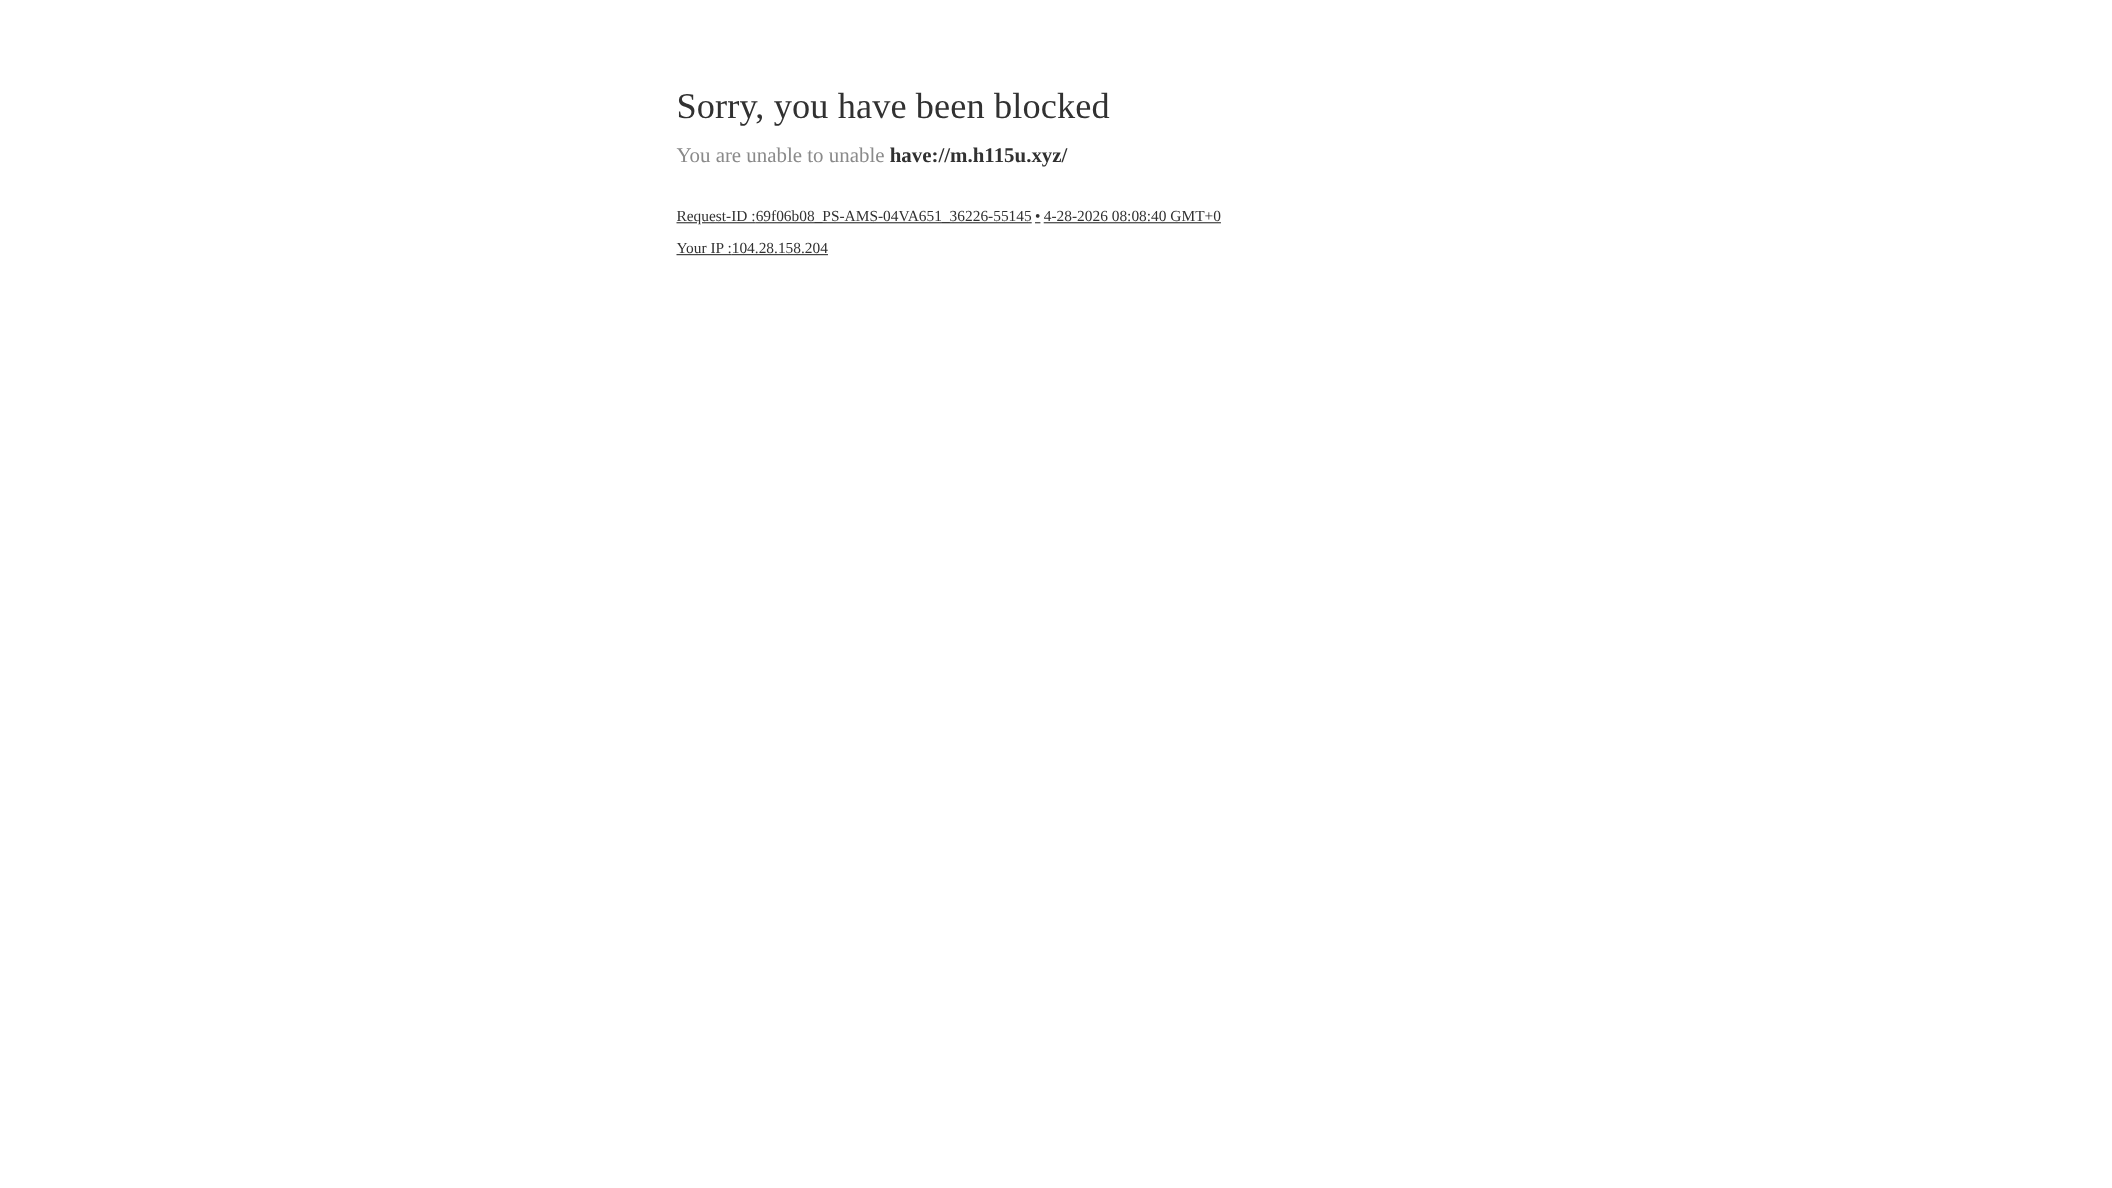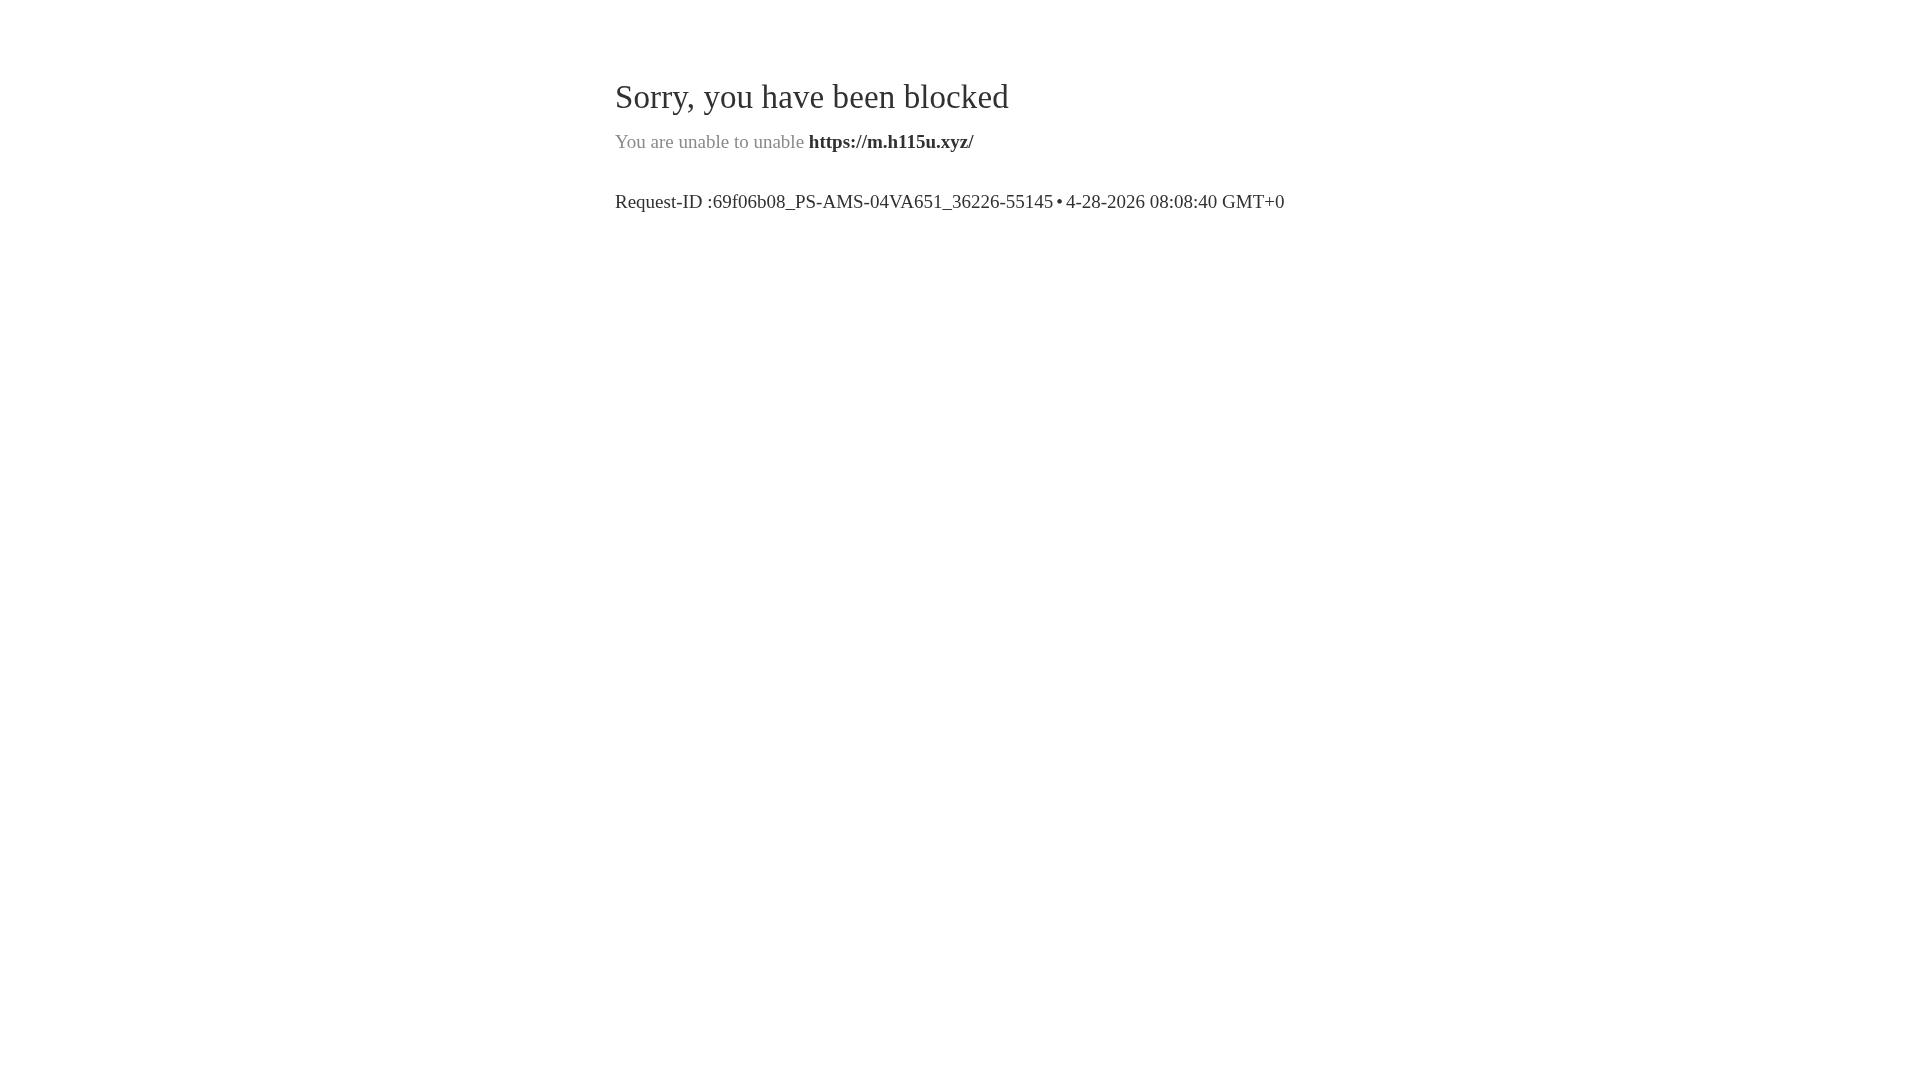--- a/index.html
+++ b/index.html
@@ -78,7 +78,7 @@
 
     <p class="subline">
       <span>You are unable to unable</span>
-      <span class="host">https://m.h115u.xyz/</span>
+      <span class="host">have://m.h115u.xyz/</span>
     </p>
 
     <div class="meta">

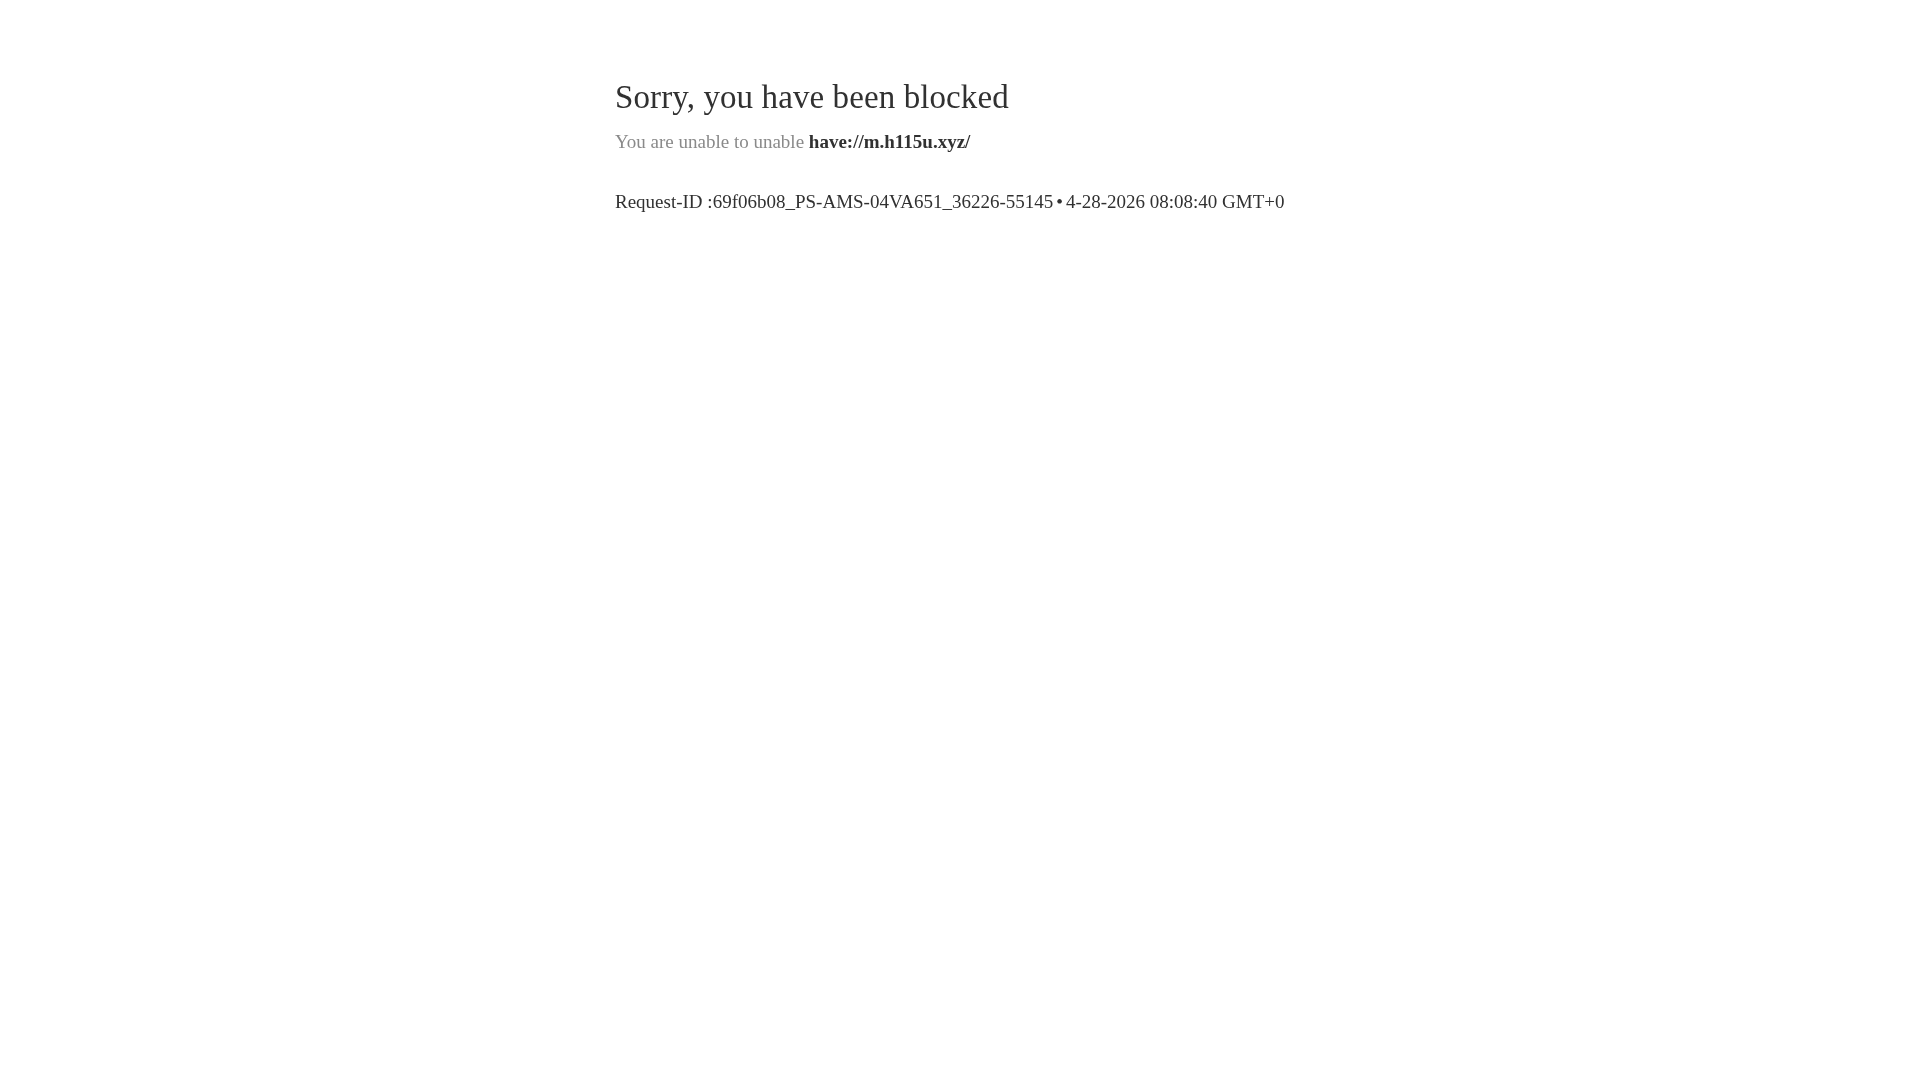--- a/index.html
+++ b/index.html
@@ -47,9 +47,10 @@
     font-weight: bold;
   }
   .meta {
-    font-size: 19px;
+    font-size: 14px;
     line-height: 1.45;
     color: #313131;
+    text-decoration: underline;
   }
   .meta-row {
     margin: 0 0 8px 0;

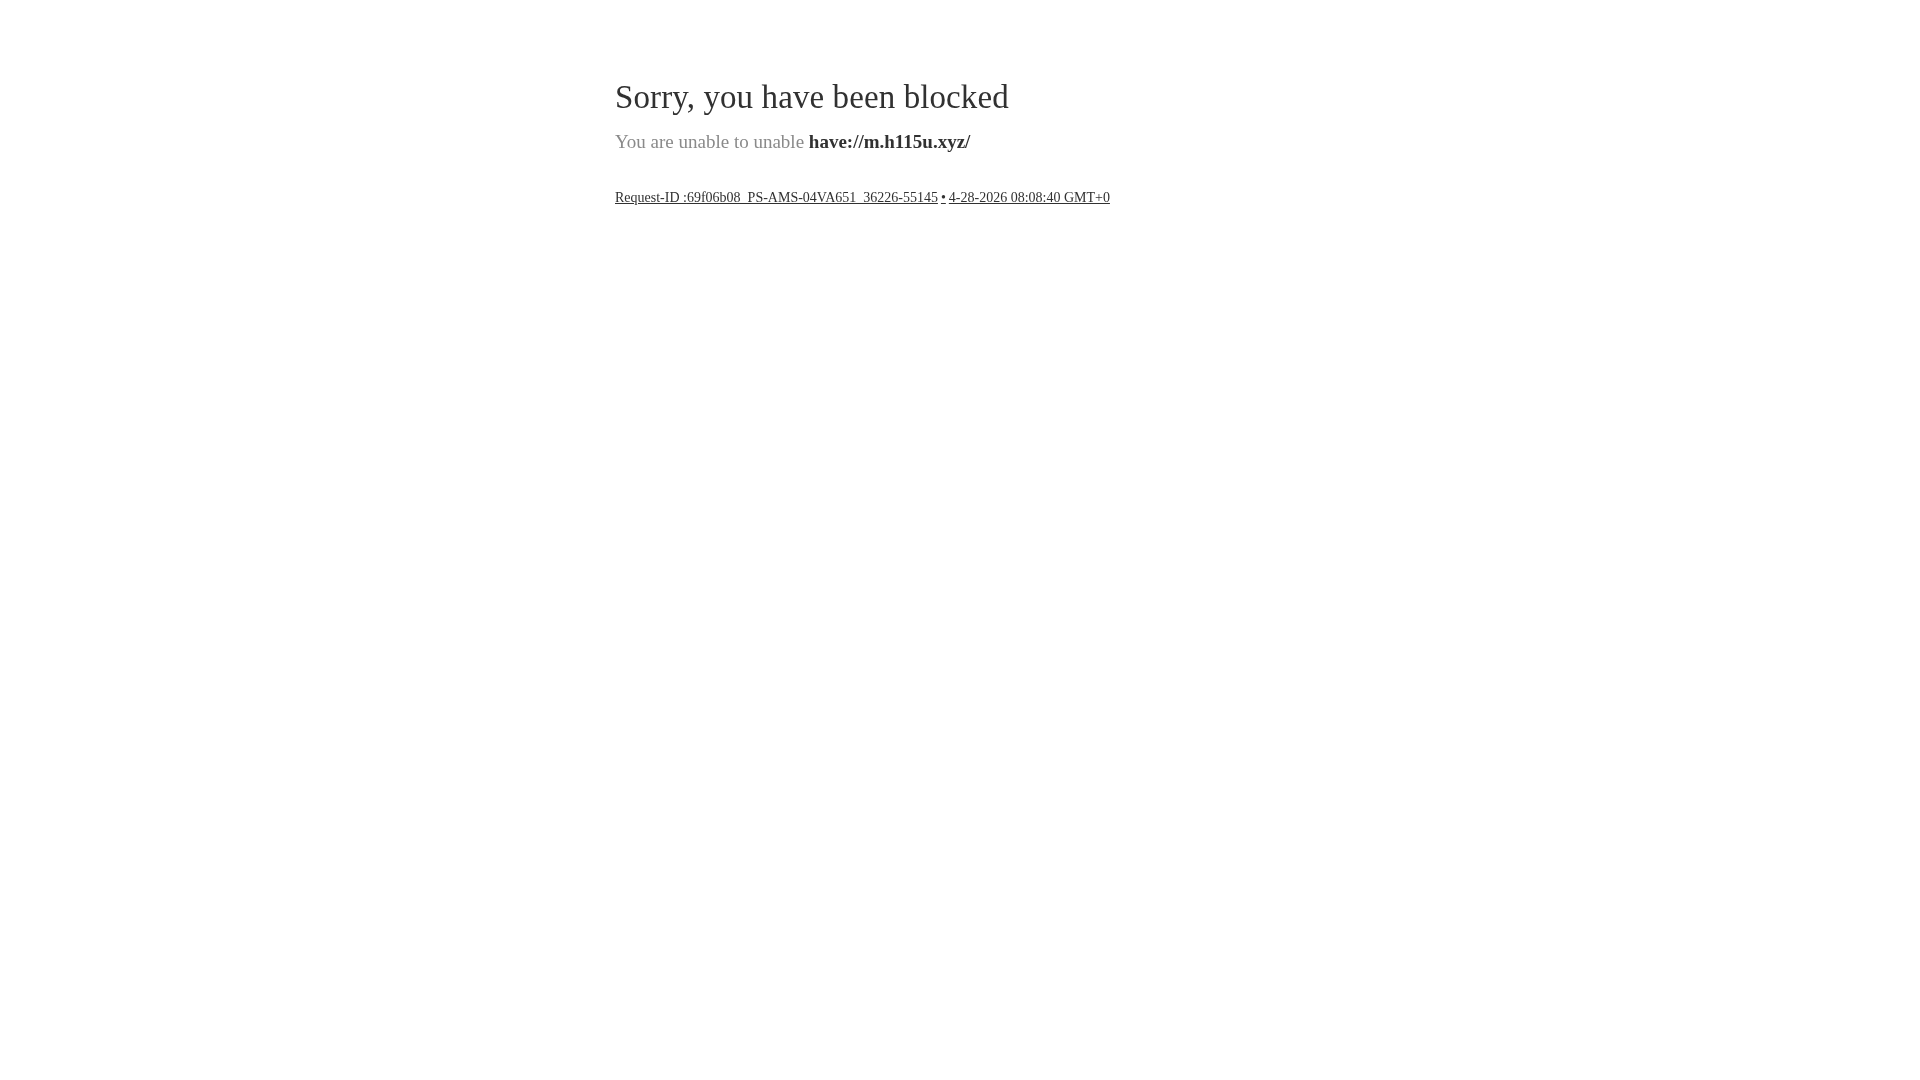--- a/index.html
+++ b/index.html
@@ -86,6 +86,9 @@
       <p class="meta-row">
         <span class="meta-label">Request-ID :</span><span class="meta-value">69f06b08_PS-AMS-04VA651_36226-55145</span><span class="sep">•</span><span class="meta-value">4-28-2026 08:08:40 GMT+0</span>
       </p>
+      <p class="meta-row">
+        <span class="meta-label">Your IP :</span><span class="meta-value">104.28.158.204</span>
+      </p>
     </div>
 
   </div>

